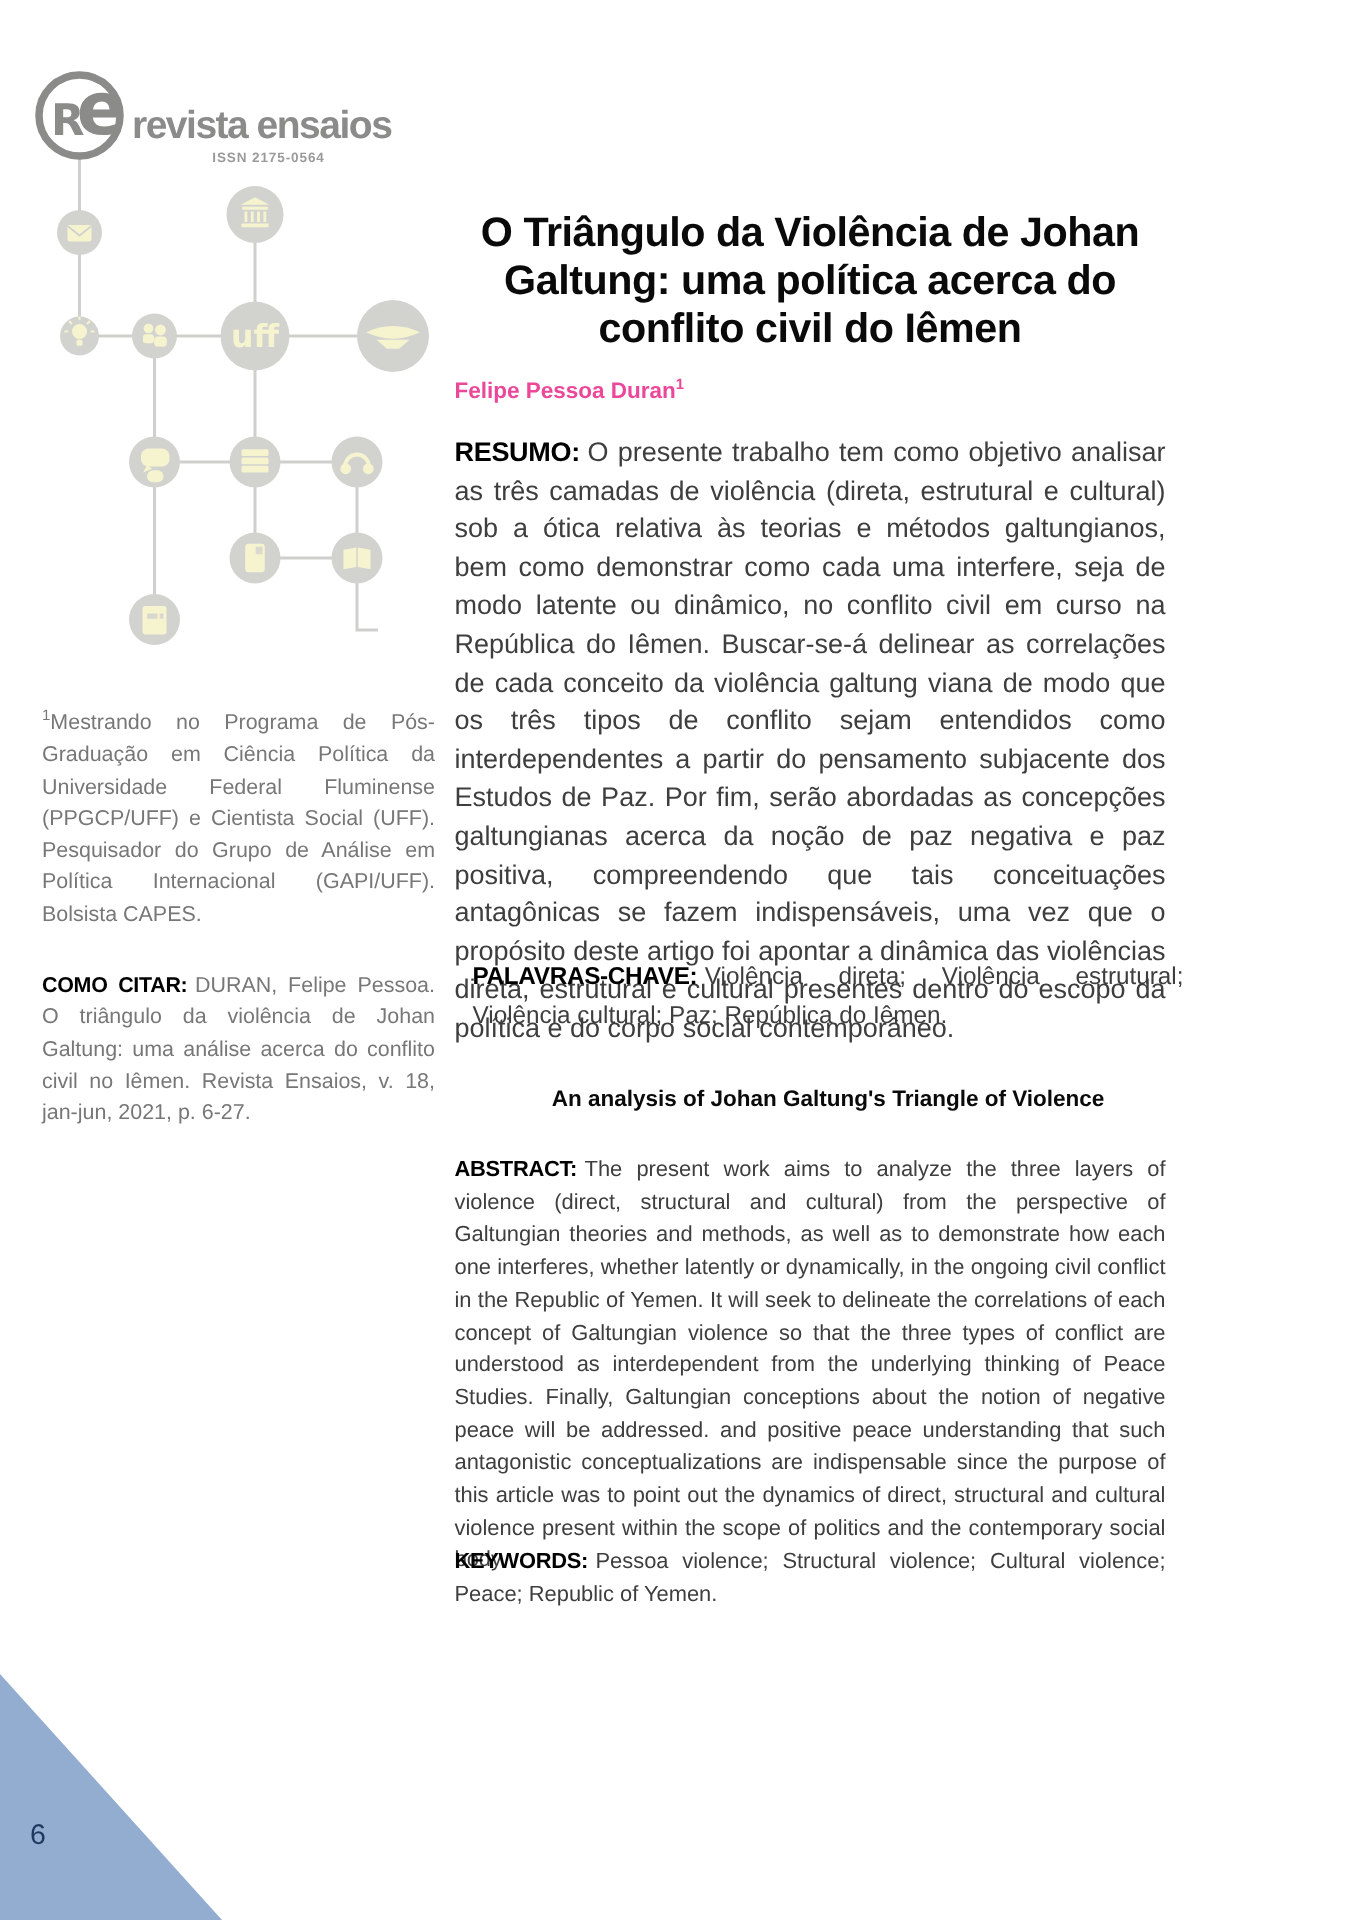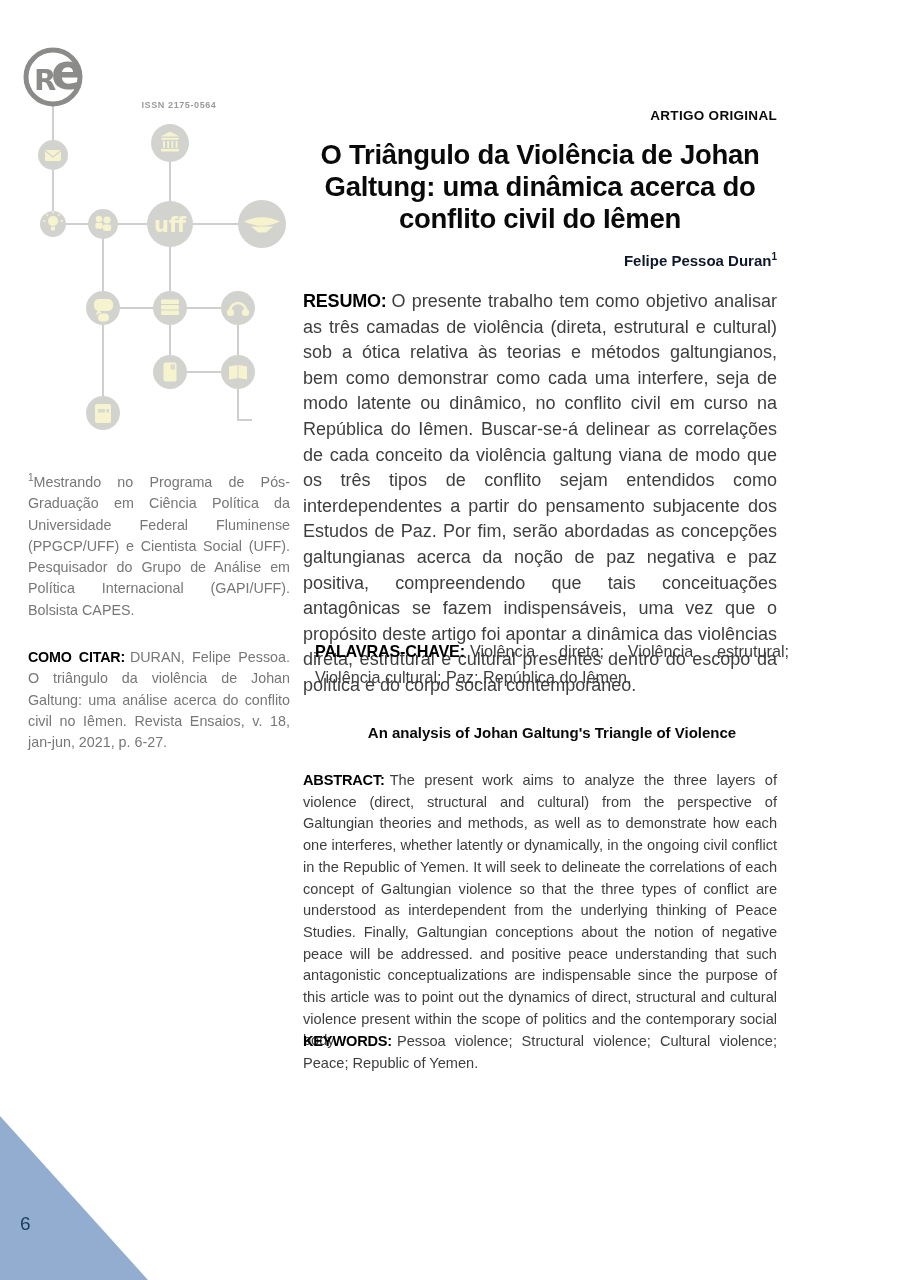--- a/index.html
+++ b/index.html
@@ -135,6 +135,7 @@
     <text x="12" y="44" font-size="29" font-weight="800" font-family="&quot;DejaVu Sans&quot;, sans-serif" fill="#8b8b89">R</text>
     <text x="29" y="43" font-size="49" font-weight="800" font-family="&quot;DejaVu Sans&quot;, sans-serif" fill="#8b8b89">e</text>
   </svg>
+  <div class="abs wordmark">revista ensaios</div>
   <div class="abs issn">ISSN 2175-0564</div>
 
   <div class="abs category">ARTIGO ORIGINAL</div>

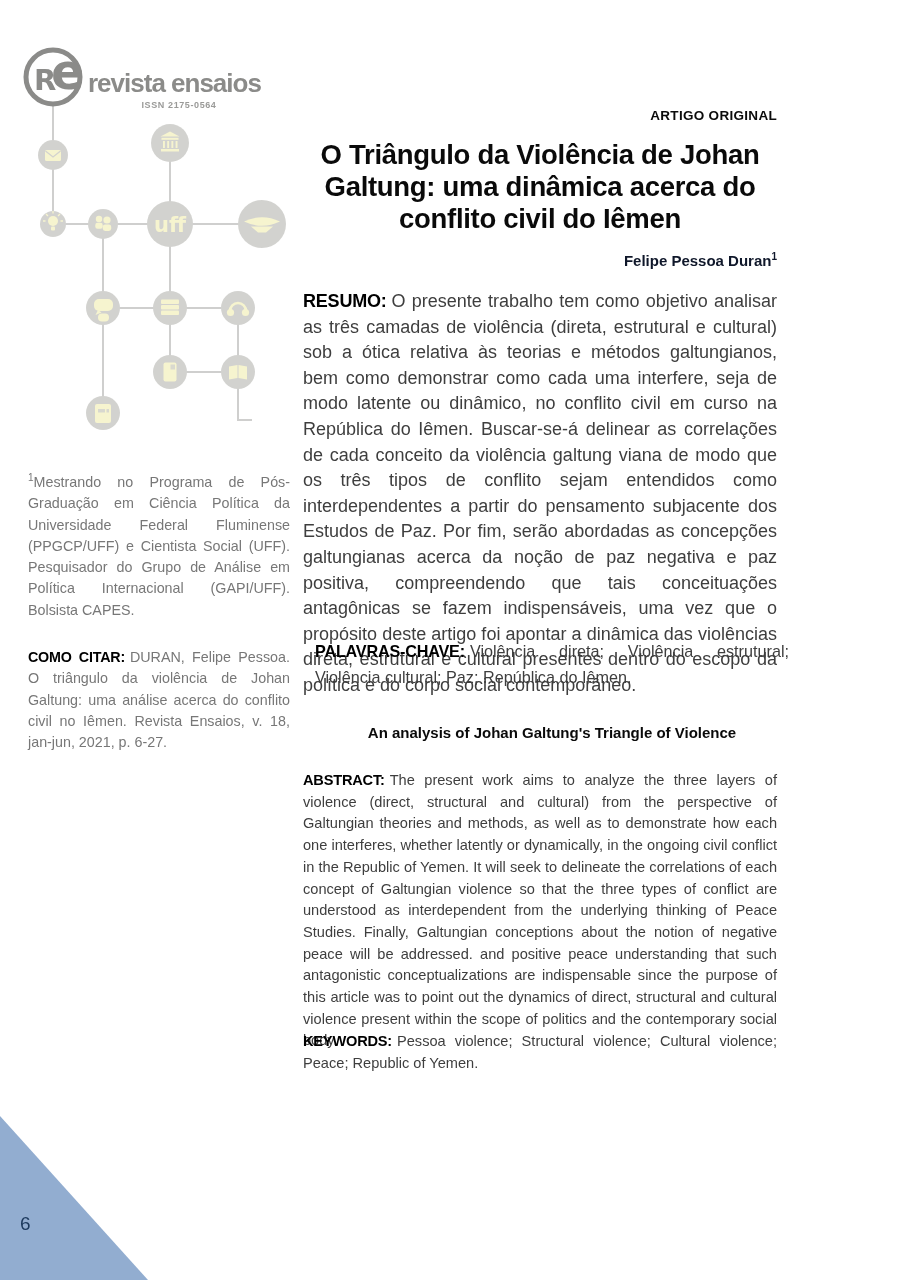--- a/index.html
+++ b/index.html
@@ -138,7 +138,6 @@
   <div class="abs wordmark">revista ensaios</div>
   <div class="abs issn">ISSN 2175-0564</div>
 
-  <div class="abs category">ARTIGO ORIGINAL</div>
 
   <h1 class="abs title">O Triângulo da Violência de Johan Galtung: uma dinâmica acerca do conflito civil do Iêmen</h1>
 

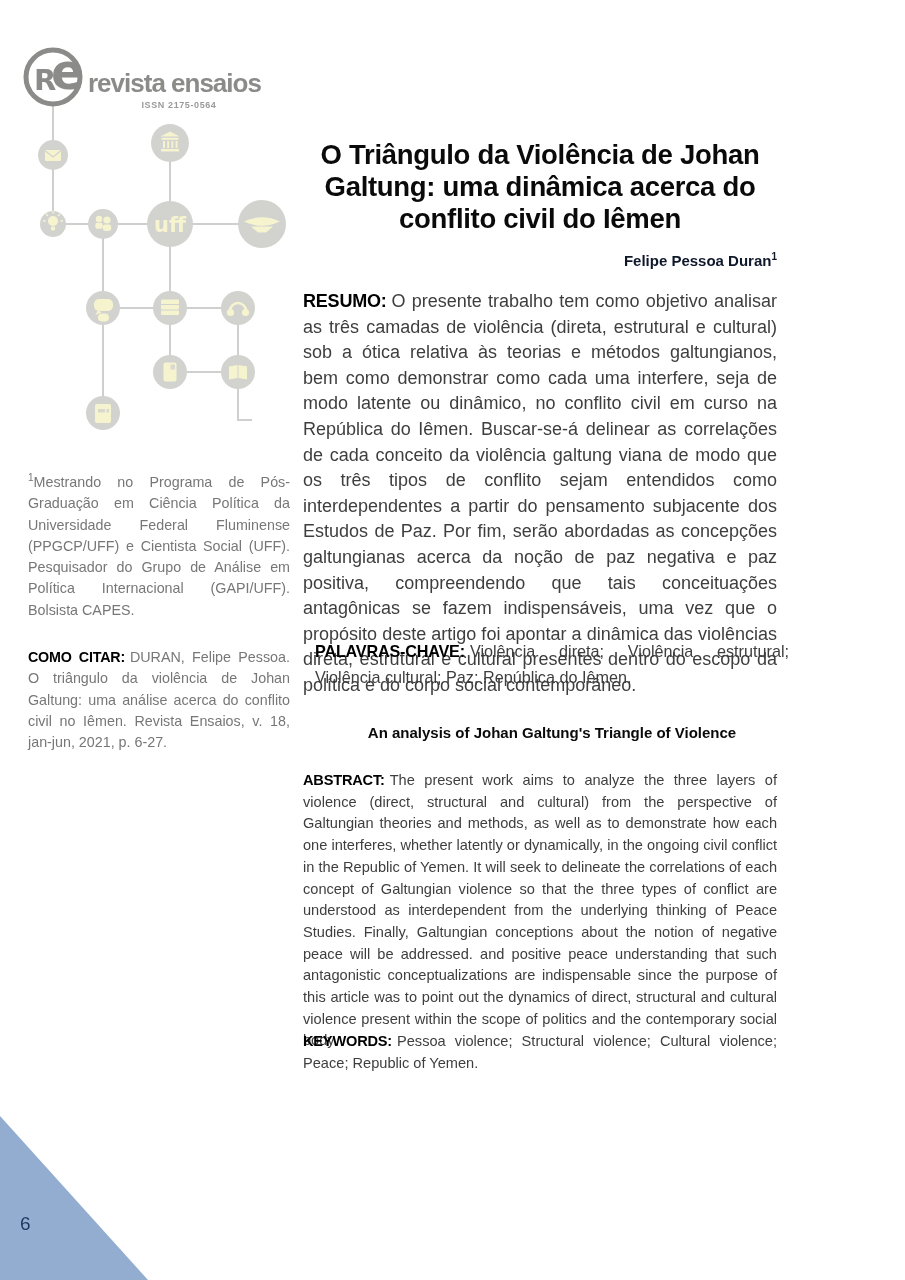--- a/index.html
+++ b/index.html
@@ -139,7 +139,7 @@
   <div class="abs issn">ISSN 2175-0564</div>
 
 
-  <h1 class="abs title">O Triângulo da Violência de Johan Galtung: uma dinâmica acerca do conflito civil do Iêmen</h1>
+  <h1 class="abs title">O Triângulo da Violência de Johan Galtung: uma política acerca do conflito civil do Iêmen</h1>
 
   <div class="abs author">
     <span>Felipe Pessoa Duran</span><sup>1</sup>

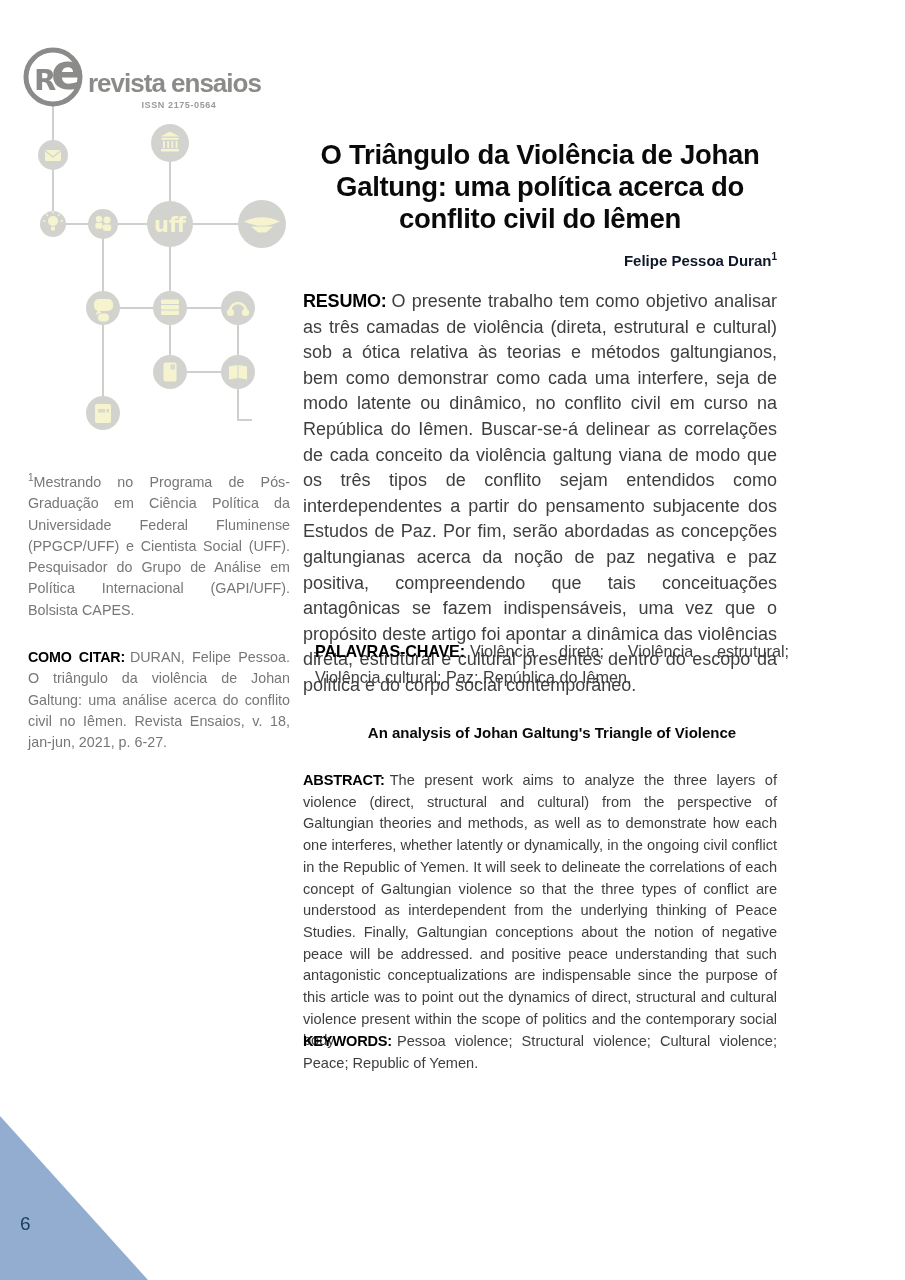--- a/index.html
+++ b/index.html
@@ -20,7 +20,7 @@
   
   .category { left:303px; top:108px; width:474px; text-align:right; font-size:13.5px; font-weight:800; letter-spacing:0.3px; color:#0b0b0b; }
   .title { left:303px; top:139px; width:474px; text-align:center; font-size:27.5px; font-weight:800; line-height:1.17; letter-spacing:-0.3px; color:#0a0a0a; margin:0; }
-  .author { left:303px; top:252px; width:474px; text-align:right; font-size:15px; font-weight:800; color:#0f172a; }
+  .author { left:303px; top:252px; width:474px; font-size:15px; font-weight:800; color:#ec4899; }
   .resumo { left:303px; top:289px; width:474px; font-size:18px; line-height:25.6px; text-align:justify; color:#3e3e3e; margin:0; }
   .palavras { left:303px; top:627px; width:474px; font-size:16.2px; line-height:25.6px; text-align:justify; color:#3e3e3e; margin:12px; }
   .en-heading { left:303px; top:712px; width:474px; text-align:center; font-size:15px; font-weight:800; color:#0a0a0a; margin:12px; }

